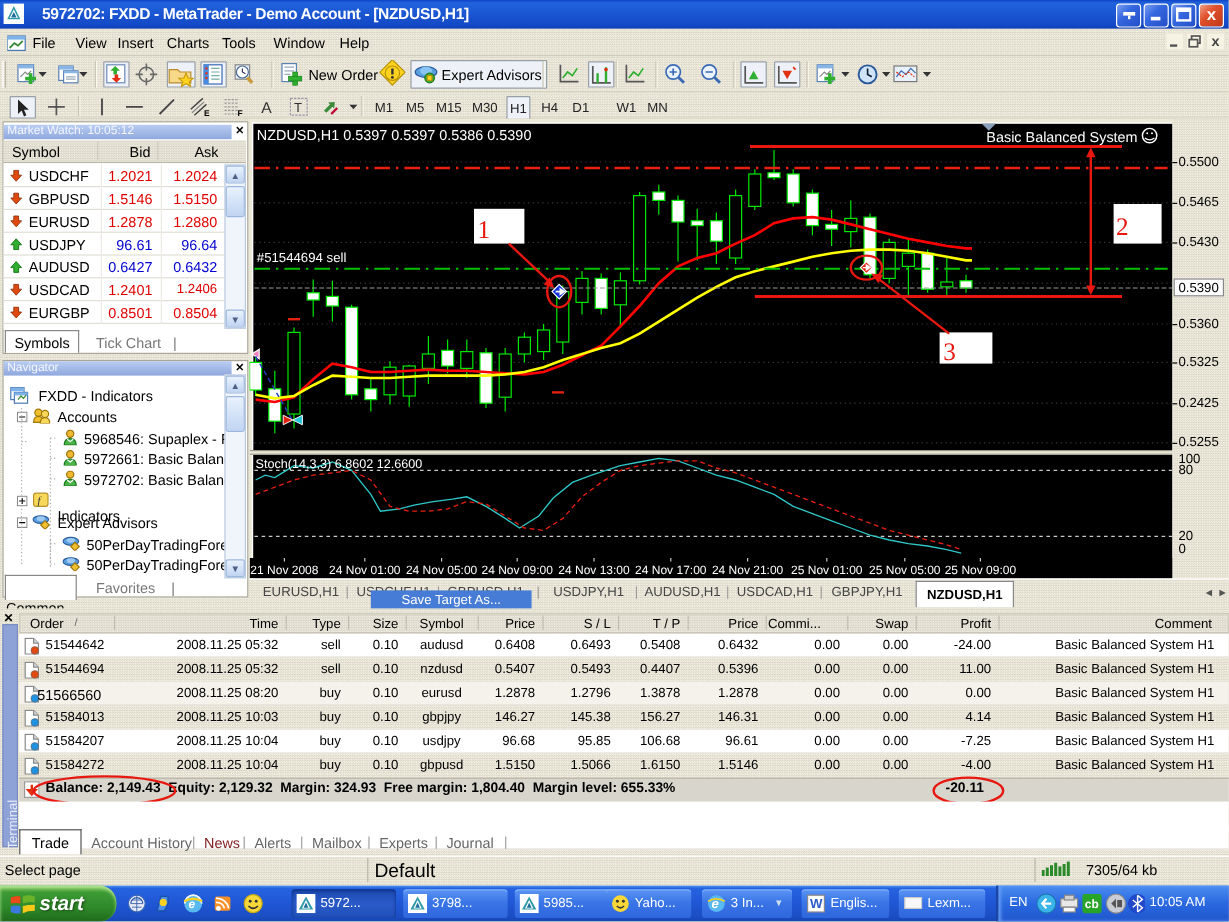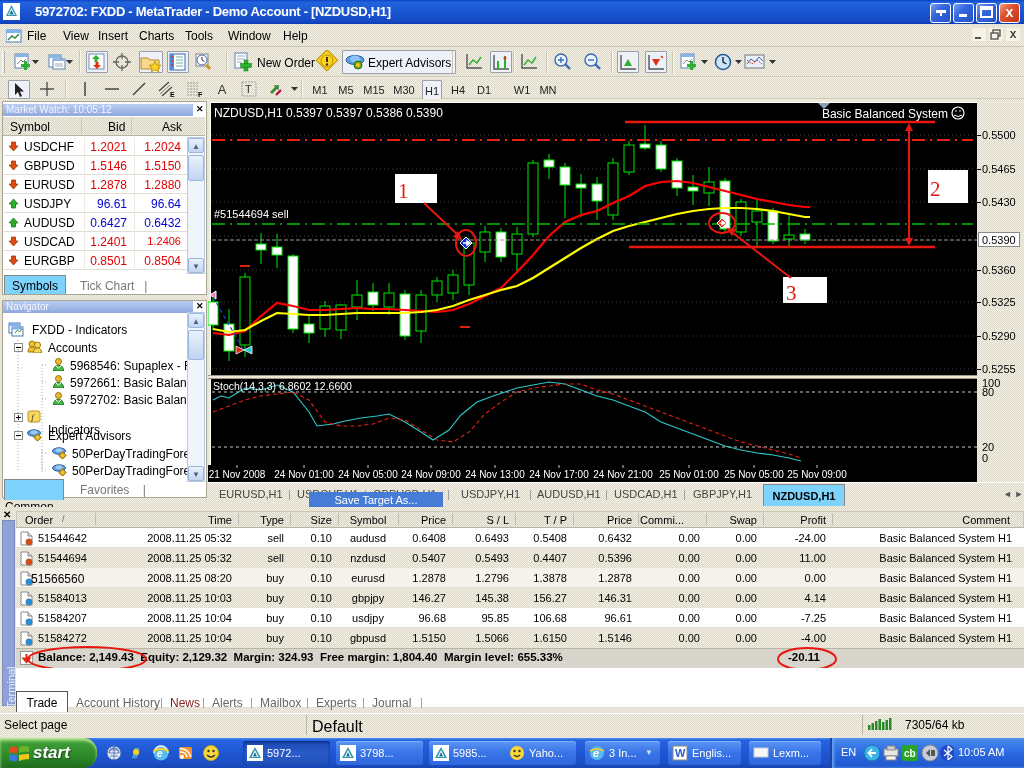--- a/index.html
+++ b/index.html
@@ -21,7 +21,7 @@
 .red{color:#e00000}.blue{color:#0000d0}
 .cell{position:absolute;top:3px}
 .tabstrip{font-size:11px;color:#555}
-.atab{background:#7dd3fc;border:1px solid #888;border-bottom:none;color:#000}
+.atab{background:#ffffff;border:1px solid #888;border-bottom:none;color:#000}
 .scroll{background:#f0f4fb;border:1px solid #b9cade}
 .sbtn{background:linear-gradient(180deg,#e9f2fd,#c0d4f2);border:1px solid #9cb7dd;border-radius:2px;color:#4d6185;text-align:center}
 .ordrow{height:20px;position:relative;font-size:11px;color:#000}

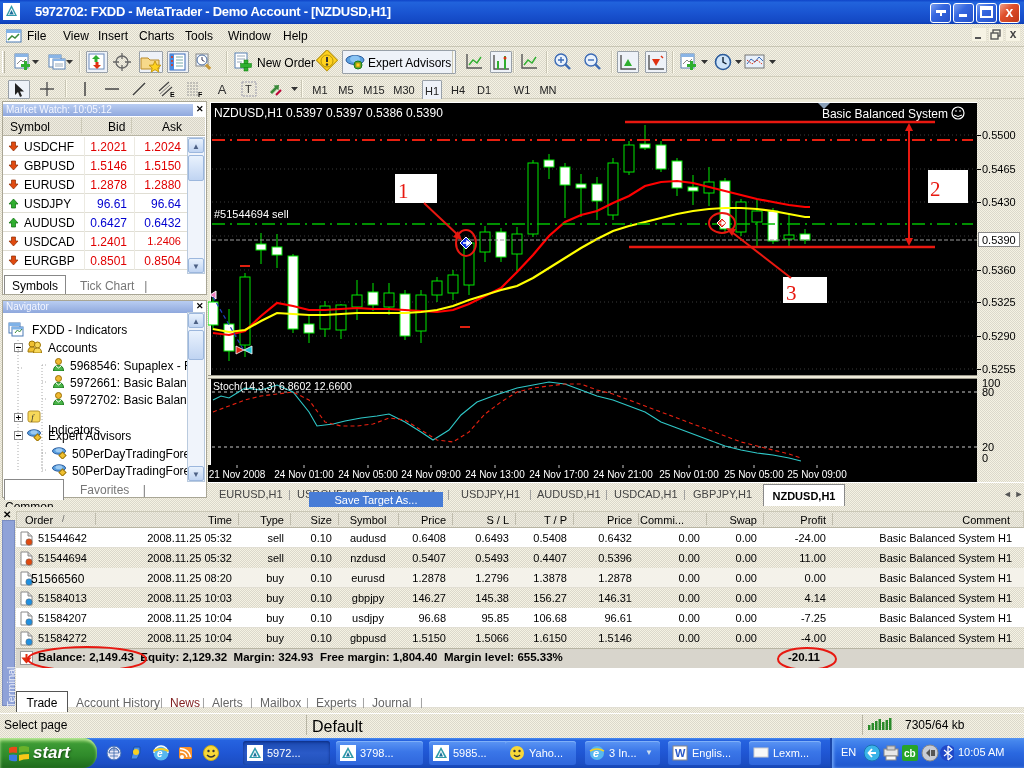--- a/index.html
+++ b/index.html
@@ -705,7 +705,7 @@
 <div class="abs" style="left:977px;top:270px;width:4px;height:1px;background:#000"></div>
 <div class="abs" style="left:982px;top:296px;font-size:11px;color:#000">0.5325</div>
 <div class="abs" style="left:977px;top:302px;width:4px;height:1px;background:#000"></div>
-<div class="abs" style="left:982px;top:330px;font-size:11px;color:#000">0.5290</div>
+<div class="abs" style="left:982px;top:330px;font-size:11px;color:#000">0.2425</div>
 <div class="abs" style="left:977px;top:336px;width:4px;height:1px;background:#000"></div>
 <div class="abs" style="left:982px;top:363px;font-size:11px;color:#000">0.5255</div>
 <div class="abs" style="left:977px;top:369px;width:4px;height:1px;background:#000"></div>

